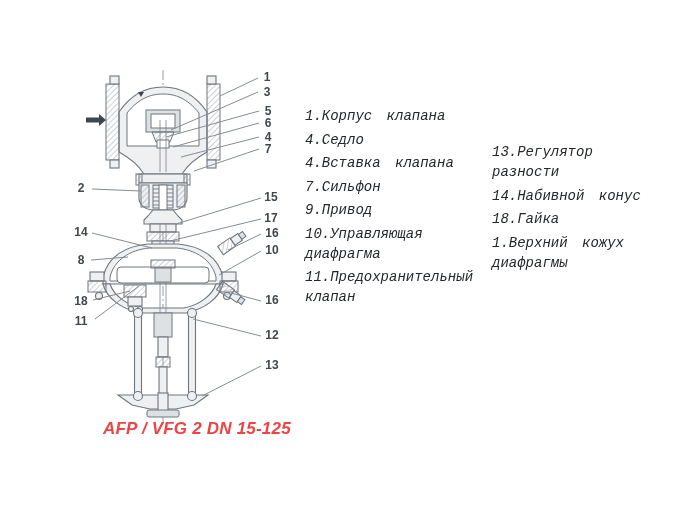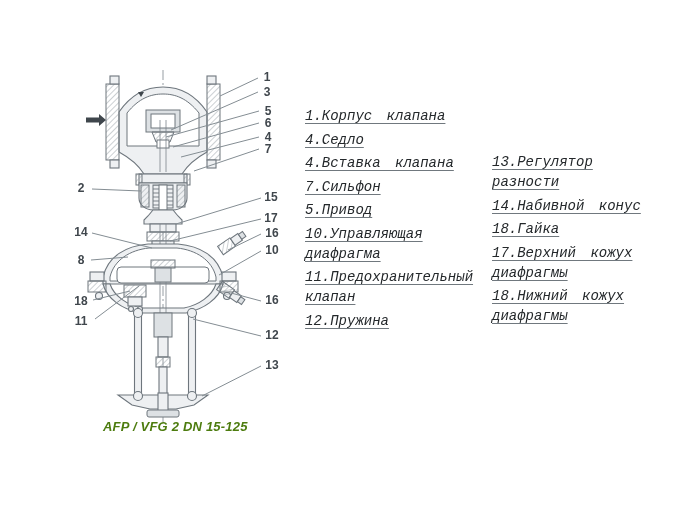--- a/index.html
+++ b/index.html
@@ -21,7 +21,6 @@
   .col2 { left:492px; top:152px; width:158px; }
   .part {
     margin-bottom:3.5px;
-    text-decoration:underline;
     text-decoration-color:#70787e;
     text-decoration-thickness:1px;
     text-underline-offset:3px;

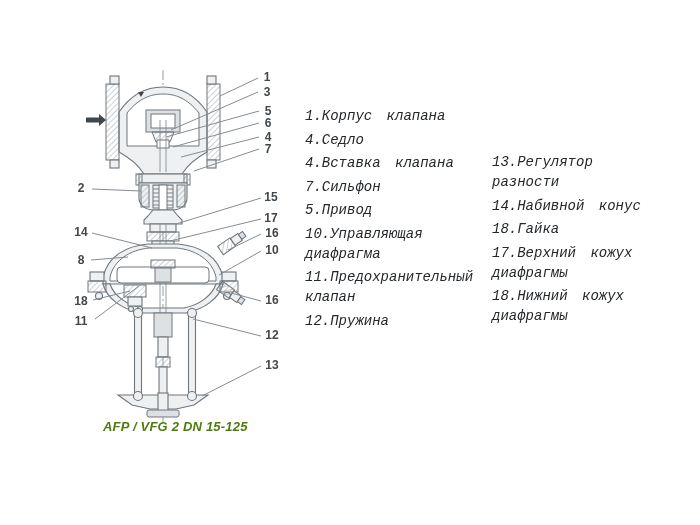--- a/index.html
+++ b/index.html
@@ -18,7 +18,7 @@
     color:#24282b;
   }
   .col1 { left:305px; top:106px; width:187px; }
-  .col2 { left:492px; top:152px; width:158px; }
+  .col2 { left:492px; top:142px; width:158px; }
   .part {
     margin-bottom:3.5px;
     text-decoration-color:#70787e;

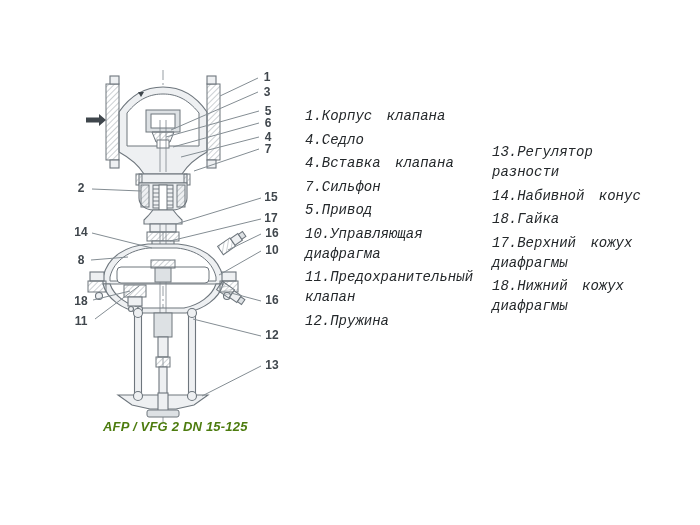--- a/index.html
+++ b/index.html
@@ -217,7 +217,7 @@
     <div class="part">4.Седло</div>
     <div class="part">4.Вставка клапана</div>
     <div class="part">7.Сильфон</div>
-    <div class="part">5.Привод</div>
+    <div class="part">9.Привод</div>
     <div class="part">10.Управляющая диафрагма</div>
     <div class="part">11.Предохранительный клапан</div>
     <div class="part">12.Пружина</div>

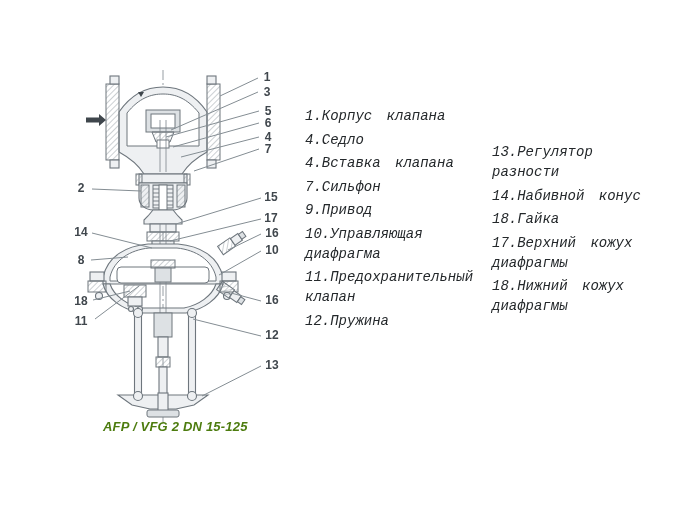--- a/index.html
+++ b/index.html
@@ -227,7 +227,7 @@
     <div class="part">13.Регулятор разности</div>
     <div class="part">14.Набивной конус</div>
     <div class="part">18.Гайка</div>
-    <div class="part">17.Верхний кожух диафрагмы</div>
+    <div class="part">1.Верхний кожух диафрагмы</div>
     <div class="part">18.Нижний кожух диафрагмы</div>
   </div>
 

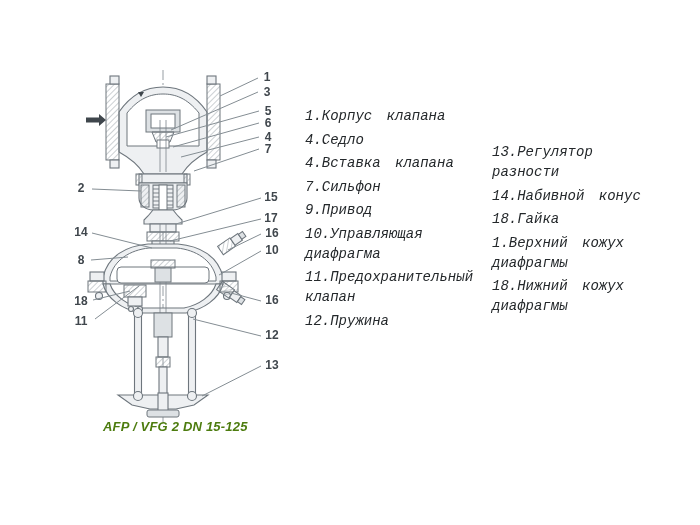--- a/index.html
+++ b/index.html
@@ -228,7 +228,6 @@
     <div class="part">14.Набивной конус</div>
     <div class="part">18.Гайка</div>
     <div class="part">1.Верхний кожух диафрагмы</div>
-    <div class="part">18.Нижний кожух диафрагмы</div>
   </div>
 
   <div class="caption">AFP / VFG 2 DN 15-125</div>

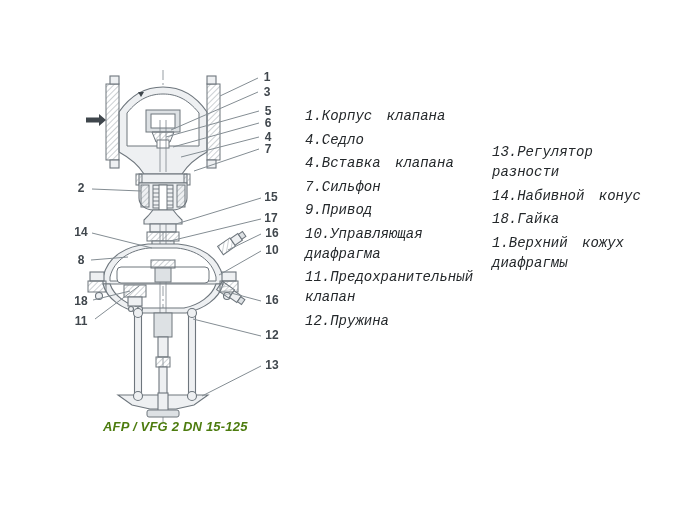--- a/index.html
+++ b/index.html
@@ -220,7 +220,6 @@
     <div class="part">9.Привод</div>
     <div class="part">10.Управляющая диафрагма</div>
     <div class="part">11.Предохранительный клапан</div>
-    <div class="part">12.Пружина</div>
   </div>
 
   <div class="parts-col col2">

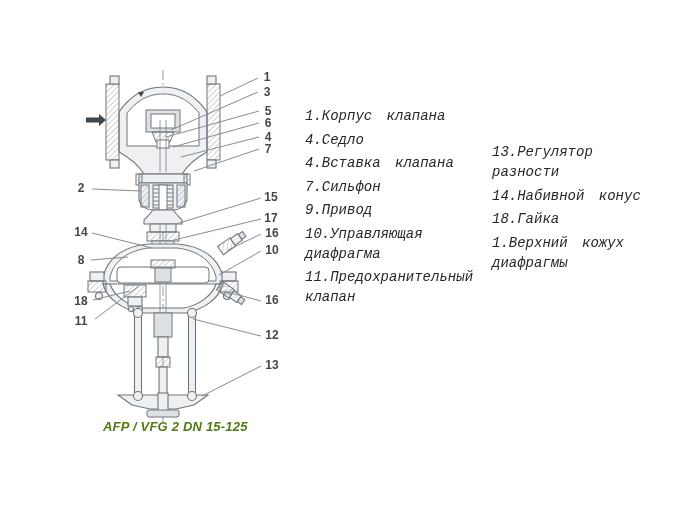--- a/index.html
+++ b/index.html
@@ -29,8 +29,8 @@
 
   .caption {
     position:absolute; left:103px; top:419px;
-    font-size:13px; font-weight:bold; font-style:italic;
-    color:#4d7c0f; letter-spacing:0.2px;
+    font-size:17px; font-weight:bold; font-style:italic;
+    color:#ef4444; letter-spacing:0.2px;
   }
 
   

